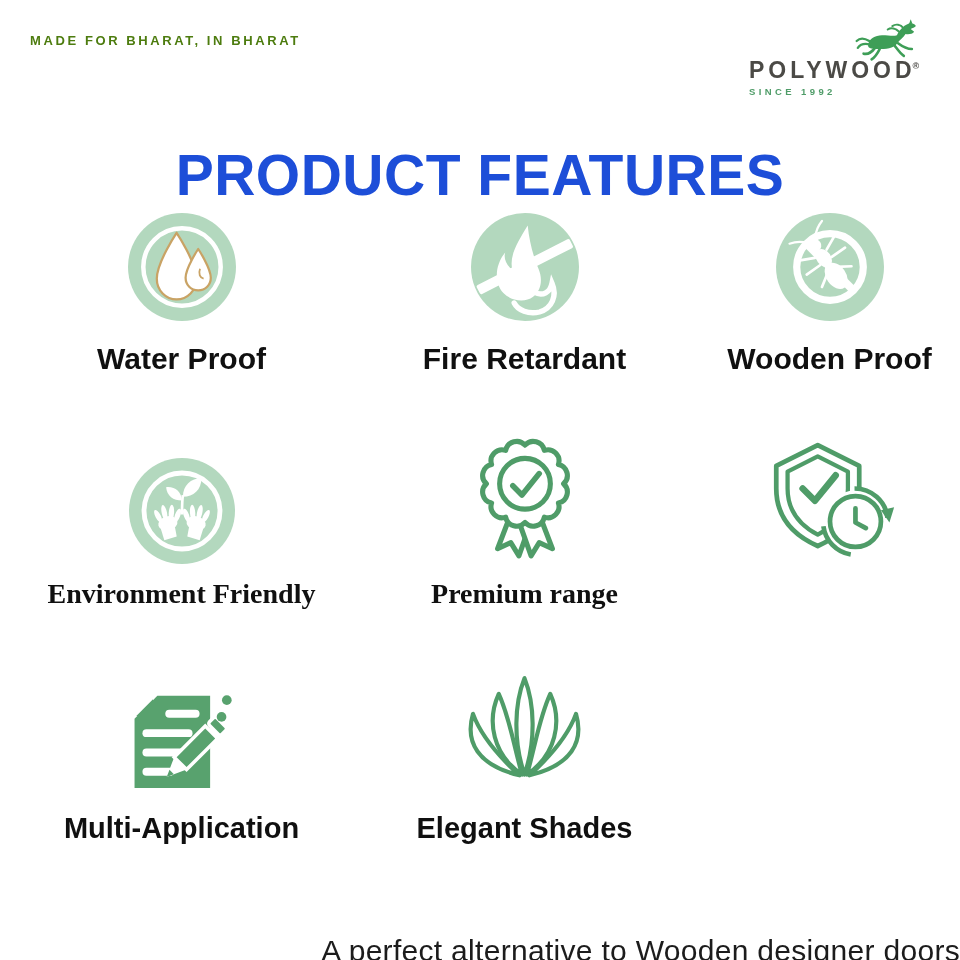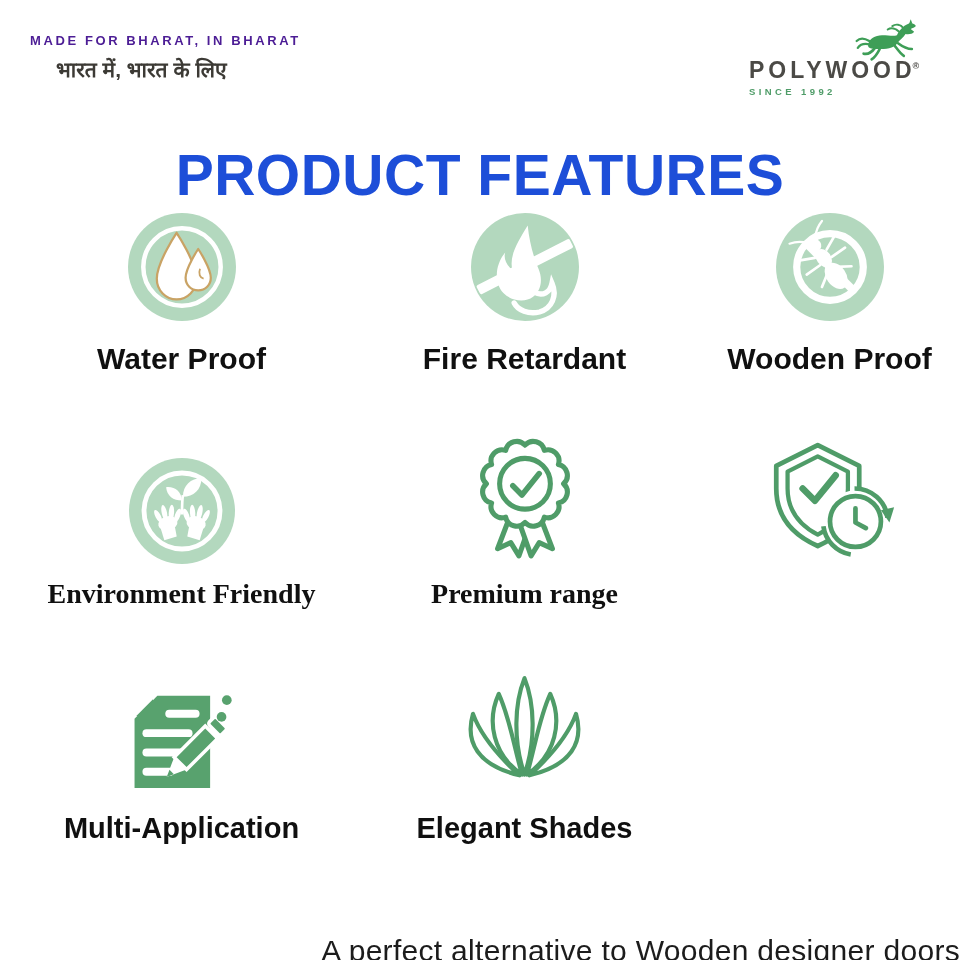--- a/index.html
+++ b/index.html
@@ -8,7 +8,7 @@
 
   
   .made-for{position:absolute;top:33px;left:30px;}
-  .made-for .en{font-size:13px;font-weight:bold;letter-spacing:2.6px;color:#4c1d95;}
+  .made-for .en{font-size:13px;font-weight:bold;letter-spacing:2.6px;color:#4d7c0f;}
   .made-for .hi{font-size:21px;font-weight:bold;color:#3c3a35;margin-top:7px;margin-left:26px;}
 
   .logo{position:absolute;top:18px;right:26px;width:185px;text-align:left;}

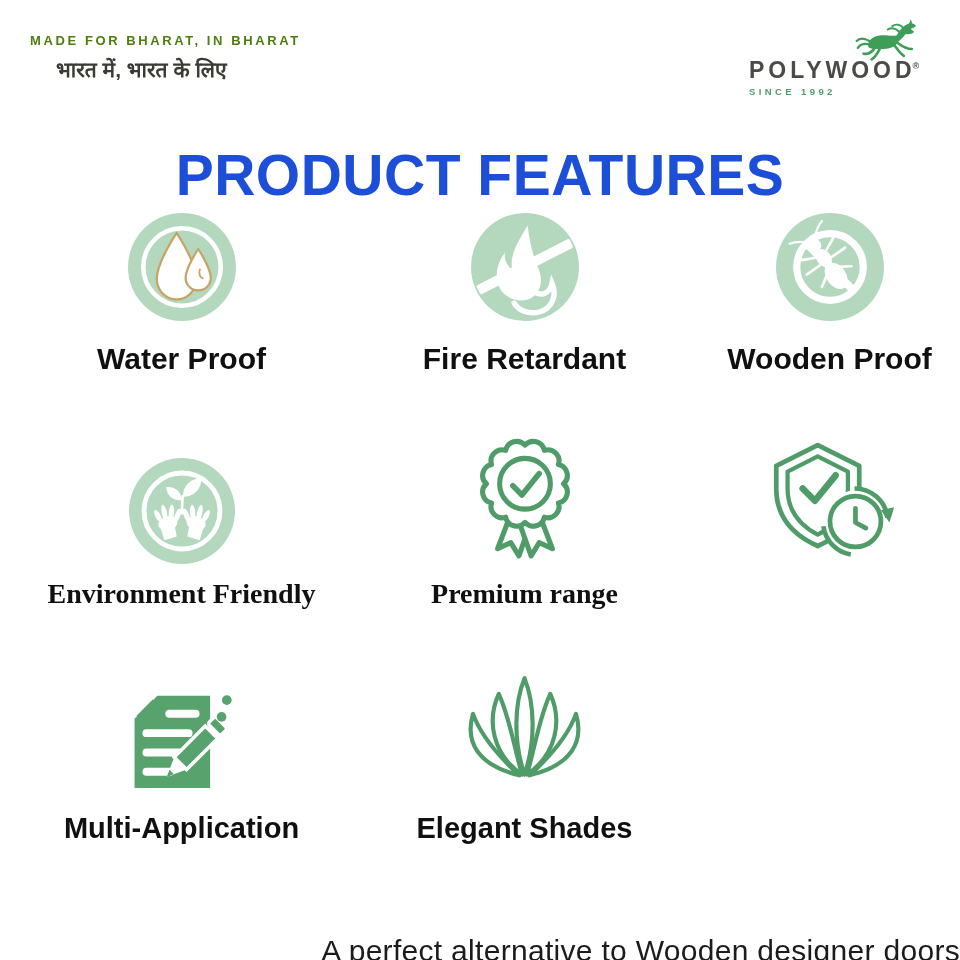--- a/index.html
+++ b/index.html
@@ -46,7 +46,6 @@
 
   <div class="made-for">
     <div class="en">MADE FOR BHARAT, IN BHARAT</div>
-    <div class="hi">भारत में, भारत के लिए</div>
   </div>
 
   <div class="logo">

